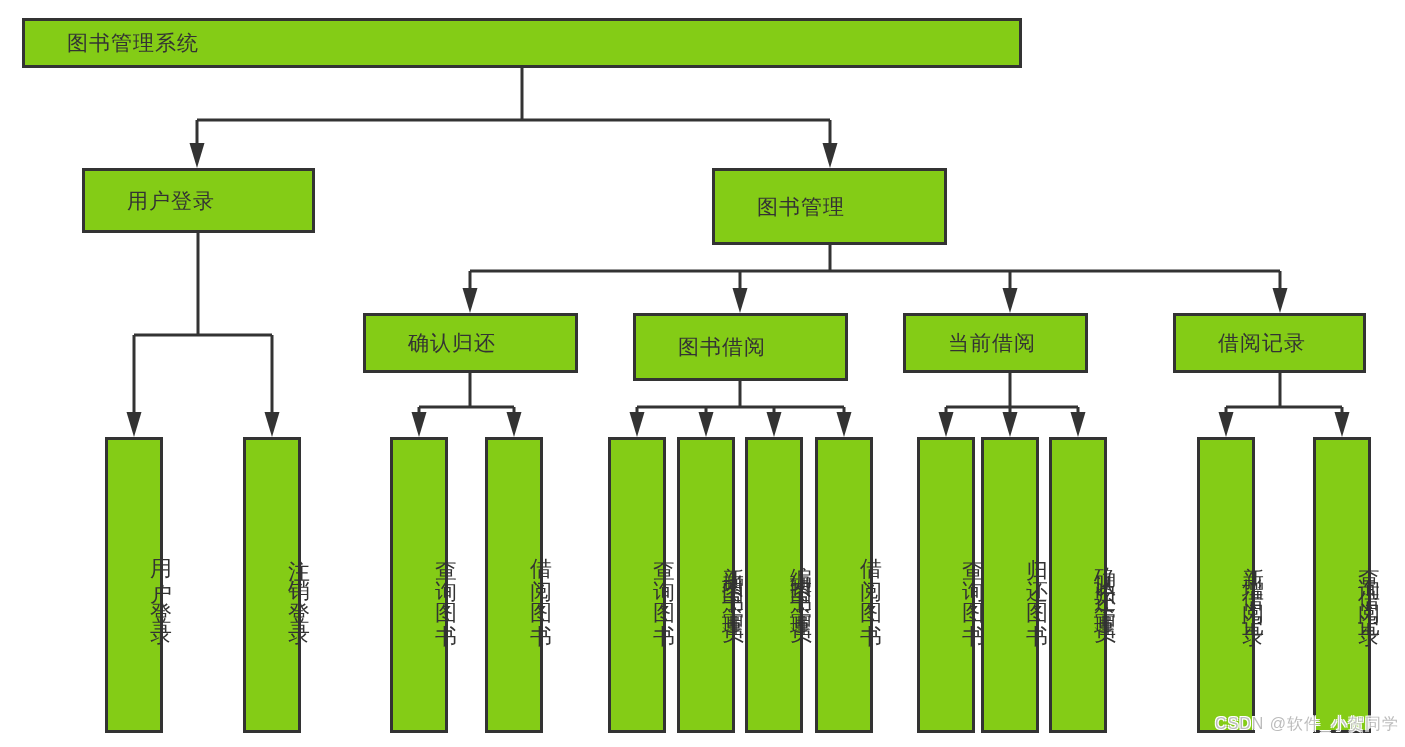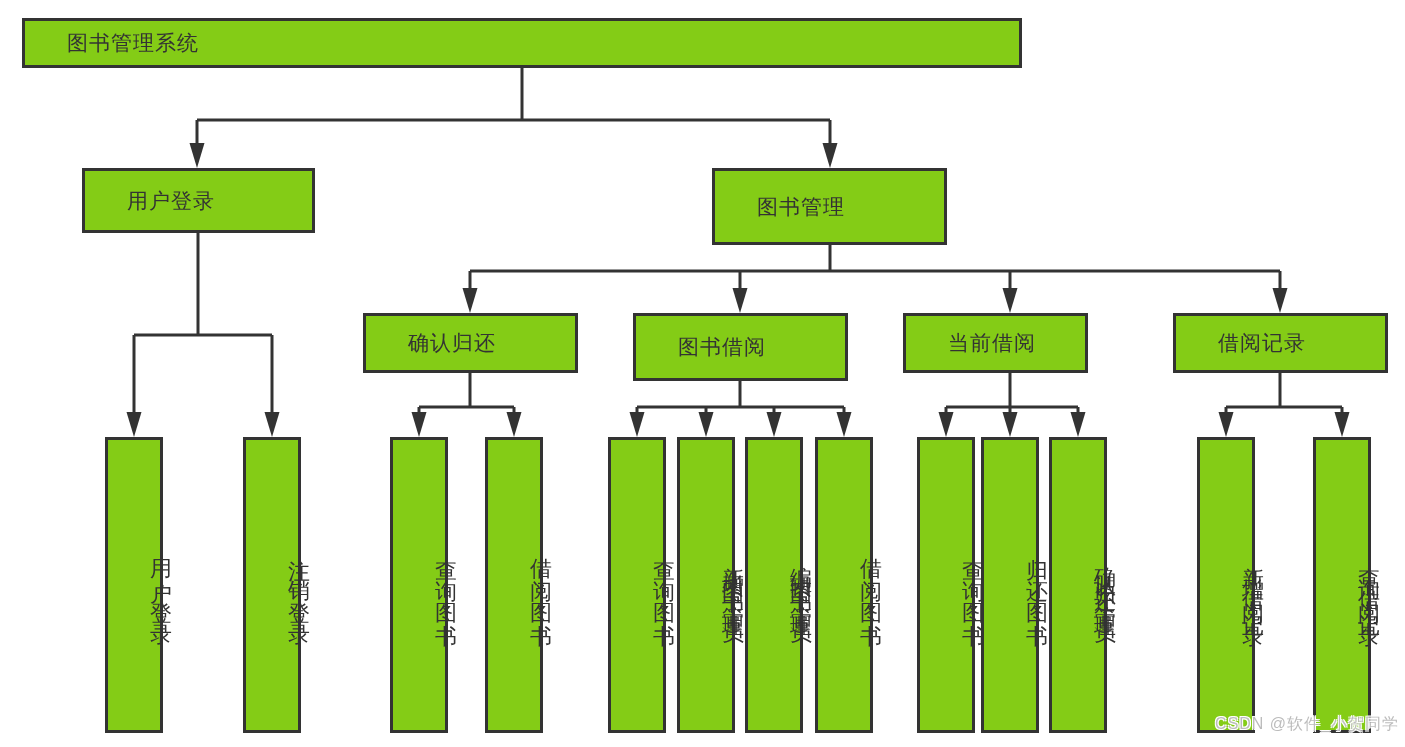--- a/index.html
+++ b/index.html
@@ -109,7 +109,7 @@
   <div class="box" style="left:903px;top:313px;width:185px;height:60px">
     <span class="hlabel">当前借阅</span>
   </div>
-  <div class="box" style="left:1173px;top:313px;width:215px;height:60px">
+  <div class="box" style="left:1173px;top:313px;width:193px;height:60px">
     <span class="hlabel">借阅记录</span>
   </div>
 

